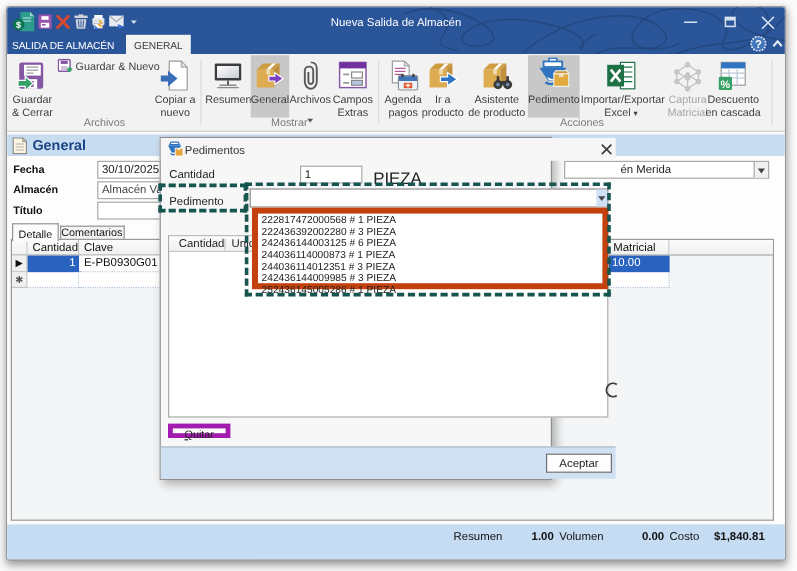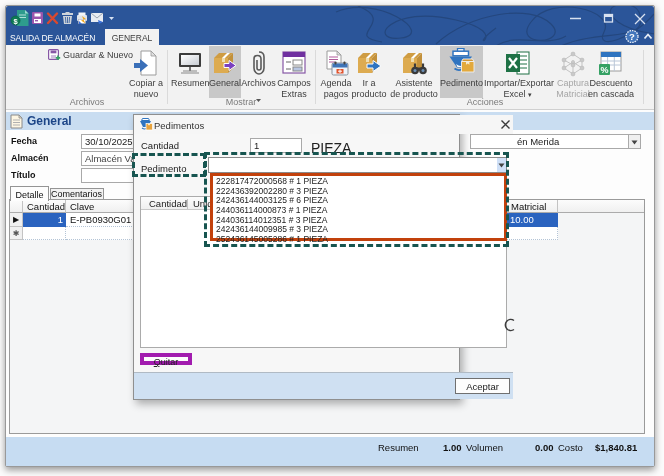--- a/index.html
+++ b/index.html
@@ -90,6 +90,7 @@
 
     <path d="M99,9 l5,0 -2.5,3 z" fill="#d7e2f2"></path>
   </svg>
+  <div class="abs" style="left:0;top:8px;width:648px;text-align:center;color:#fff;font-size:9.5px;">Nueva Salida de Almacén</div>
   <svg class="abs" style="left:558px;top:4px" width="90" height="22" viewBox="0 0 90 22">
     <g stroke="#d8e1f0" stroke-width="1.3" fill="none">
       <line x1="6" y1="8.5" x2="17" y2="8.5"></line>

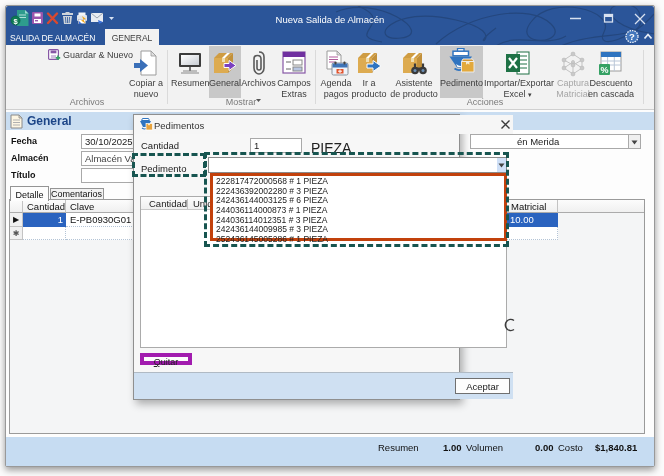--- a/index.html
+++ b/index.html
@@ -110,6 +110,21 @@
  </div>
  <div id="ribbon">
 
+  <div class="rbtn" style="left:0px;width:42px;">
+   <svg width="26" height="26" viewBox="0 0 26 26" style="margin-top:3px;">
+    <path d="M4,2 h16 a2,2 0 0 1 2,2 v18 a2,2 0 0 1 -2,2 h-16 a2,2 0 0 1 -2,-2 v-18 a2,2 0 0 1 2,-2" fill="#8657a5"></path>
+    <rect x="6" y="4" width="14" height="9" fill="#fff"></rect>
+    <g stroke="#9b9b9b" stroke-width="1">
+            <line x1="8" y1="6" x2="18" y2="6"></line>
+            <line x1="8" y1="8.5" x2="18" y2="8.5"></line>
+            <line x1="8" y1="11" x2="14" y2="11"></line>
+          </g>
+    <rect x="10" y="16" width="7" height="8" fill="#fff"></rect>
+          <rect x="11.5" y="17.5" width="2.5" height="5" fill="#8657a5"></rect>
+    <path d="M1,17 h6 v-3.5 l6.5,6 -6.5,6 v-3.5 h-6 z" fill="#35a164" stroke="#fff" stroke-width="1"></path>
+   </svg>
+   <div class="cap">Guardar<br>&amp; Cerrar</div>
+  </div>
 
   <svg class="abs" style="left:42px;top:4px" width="13" height="13" viewBox="0 0 13 13">
     <rect x="0.6" y="0.6" width="9.8" height="9.8" rx="1" fill="#fff" stroke="#8657a5" stroke-width="1.2"></rect>

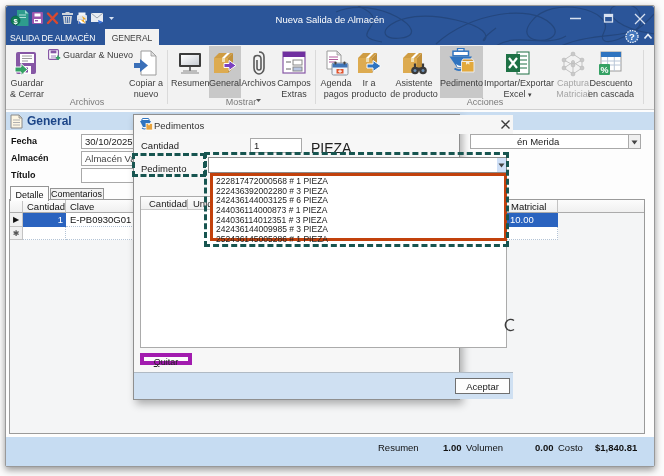--- a/index.html
+++ b/index.html
@@ -408,7 +408,7 @@
       <path d="M0.5,0.5 h6 l-3,4 z" fill="#444"></path>
     </svg>
 
-  <div class="abs" style="left:76px;top:58px;width:297px;height:68px;background:#fff;border:3px solid #c2410c;z-index:12;padding-top:1px;">
+  <div class="abs" style="left:76px;top:58px;width:297px;height:68px;background:#fff;border:5px solid #c2410c;z-index:12;padding-top:1px;">
     <div class="dd-item">222817472000568 # 1 PIEZA</div>
     <div class="dd-item">222436392002280 # 3 PIEZA</div>
     <div class="dd-item">242436144003125 # 6 PIEZA</div>

